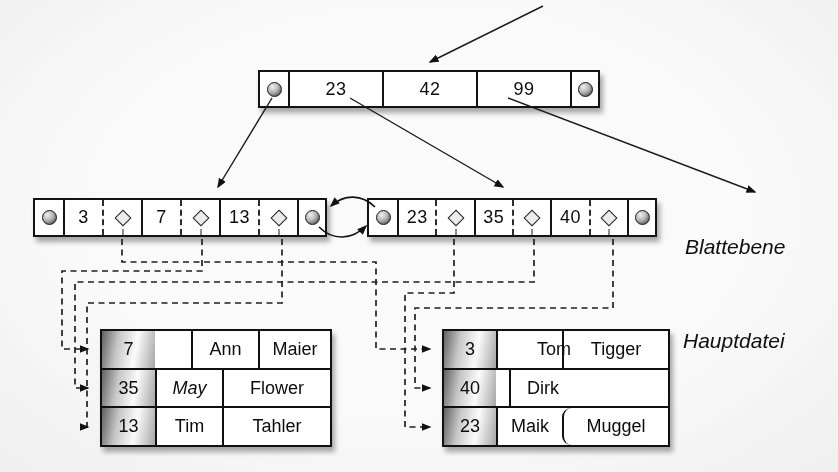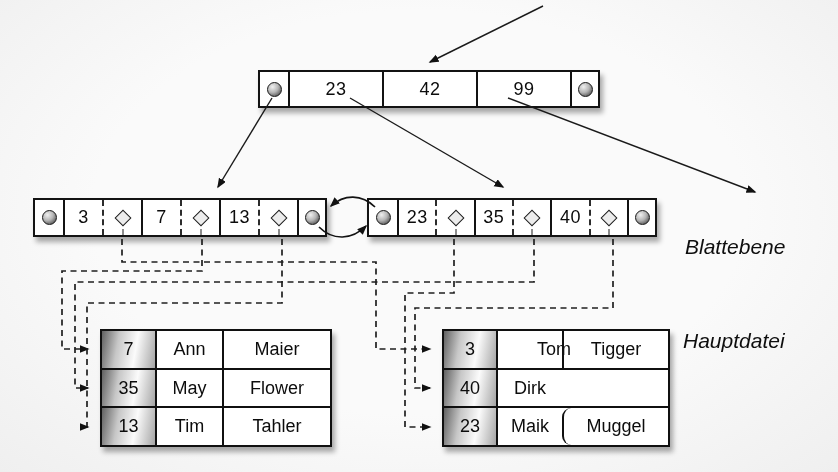--- a/index.html
+++ b/index.html
@@ -144,7 +144,7 @@
   <div id="table-left" class="dtable" style="left:100px;top:329px;width:232px;height:118px;">
       <div class="trow">
         <div class="tcell keycol" style="flex: 0 0 53px;">7</div>
-        <div class="tcell" style="flex: 0 0 67px;">Ann</div>
+        <div class="tcell" style="flex: 0 0 67px; margin-left: 36px;">Ann</div>
         <div class="tcell" style="flex: 1 1 0%;">Maier</div>
       </div>
       <div class="trow">

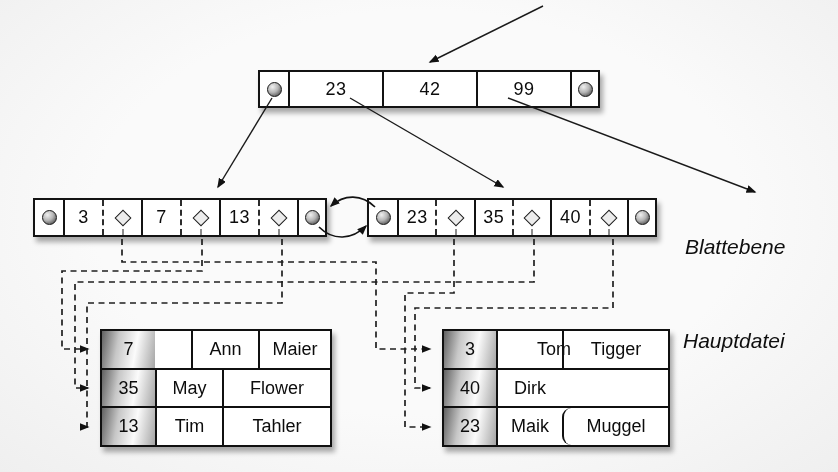--- a/index.html
+++ b/index.html
@@ -149,7 +149,7 @@
       </div>
       <div class="trow">
         <div class="tcell keycol" style="flex: 0 0 53px;">35</div>
-        <div class="tcell" style="flex: 0 0 67px;">May</div>
+        <div class="tcell" style="flex: 0 0 67px; font-style: italic;">May</div>
         <div class="tcell" style="flex: 1 1 0%;">Flower</div>
       </div>
       <div class="trow">

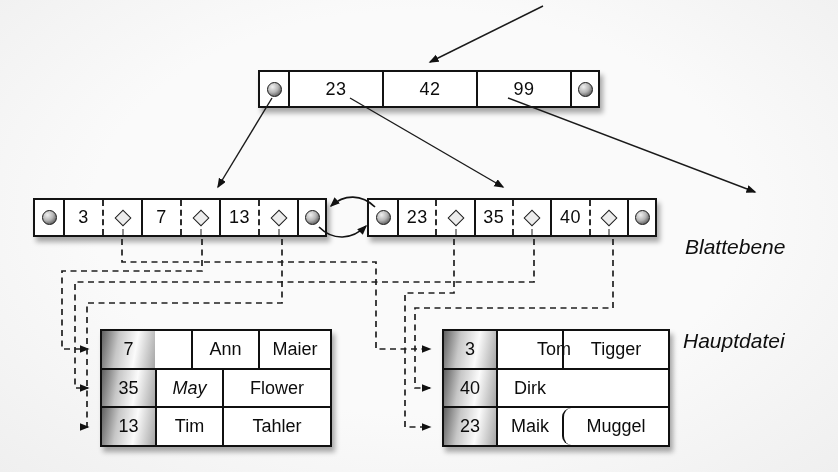--- a/index.html
+++ b/index.html
@@ -167,7 +167,7 @@
       </div>
       <div class="trow">
         <div class="tcell keycol" style="flex: 0 0 52px;">40</div>
-        <div class="tcell" style="flex: 0 0 66px;">Dirk</div>
+        <div class="tcell" style="flex: 0 0 66px; margin-left: 13px;">Dirk</div>
       </div>
       <div class="trow">
         <div class="tcell keycol" style="flex: 0 0 52px;">23</div>

